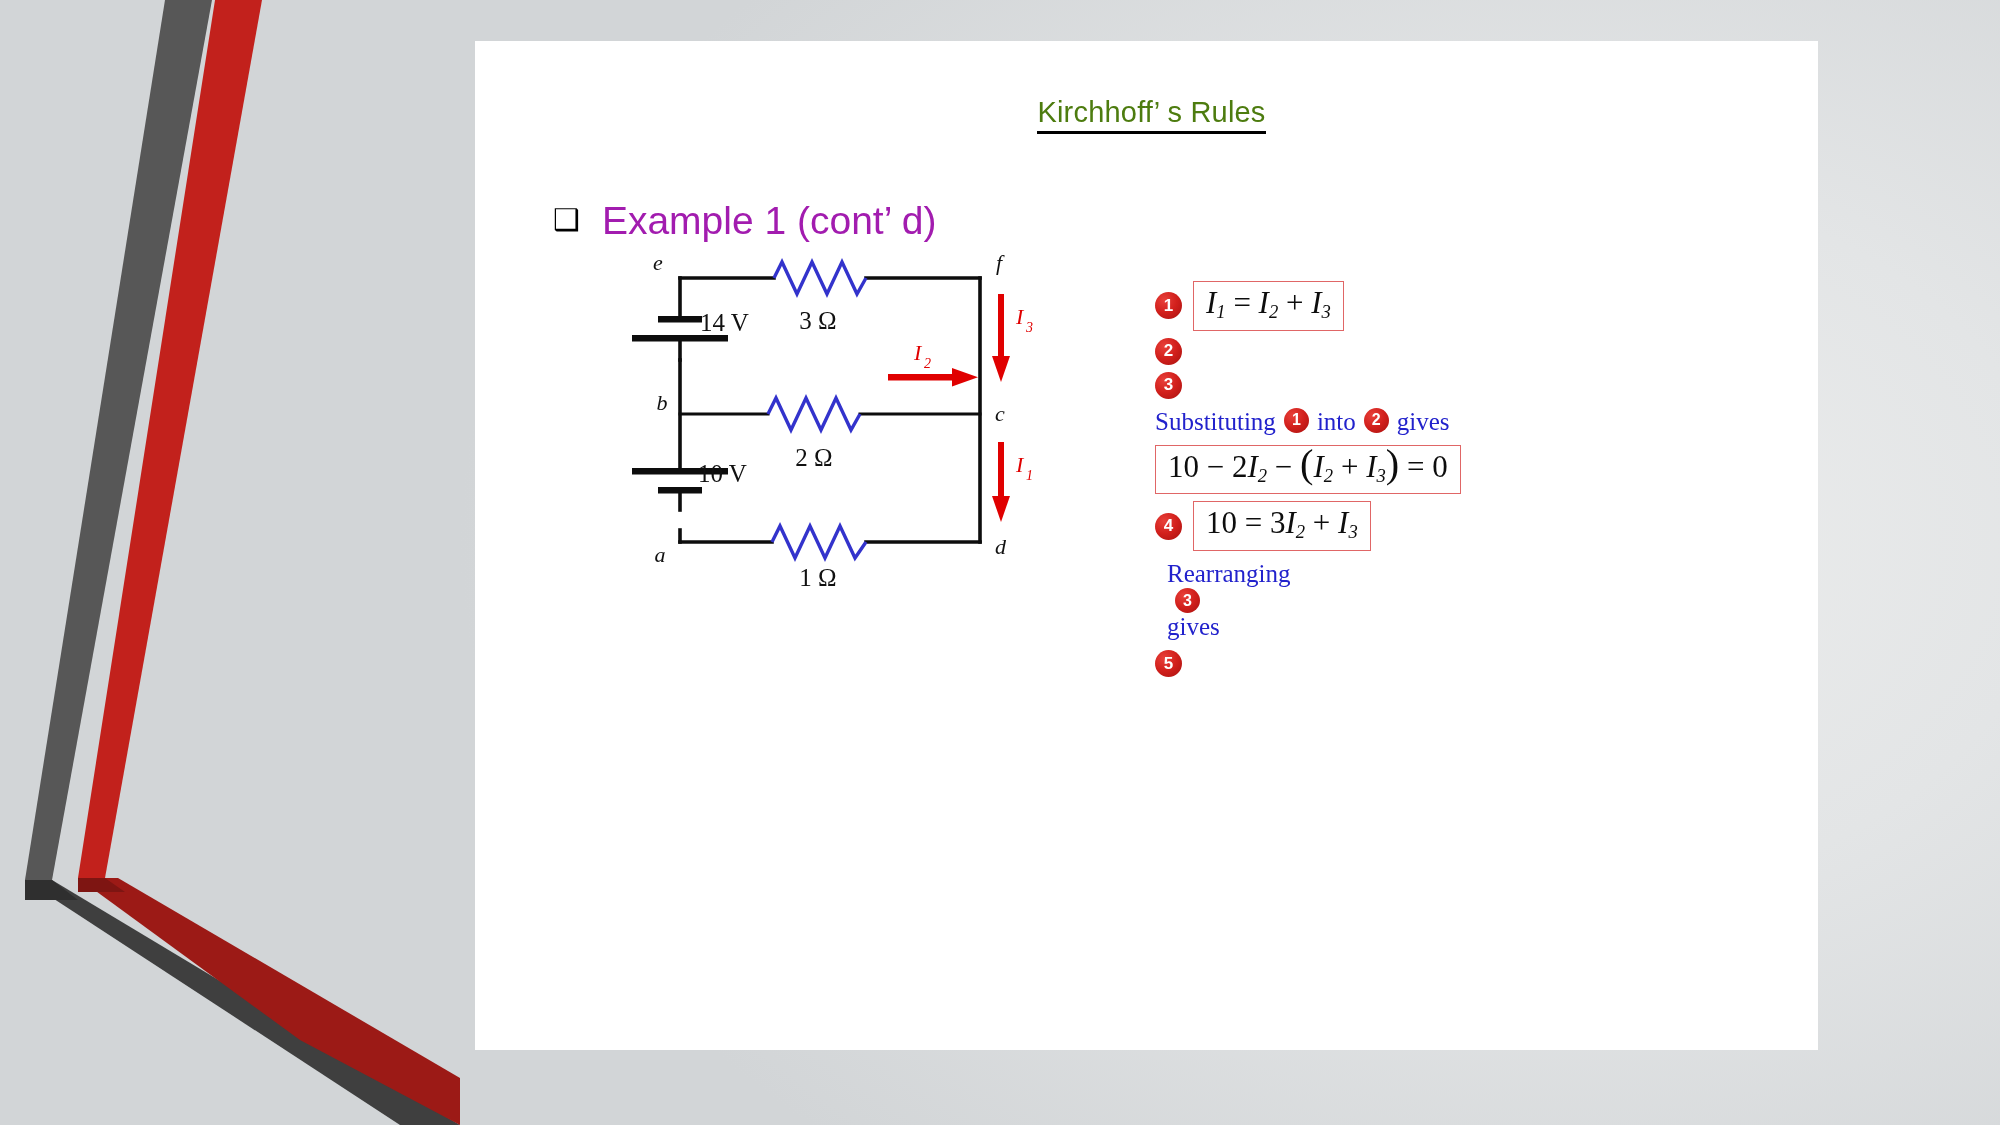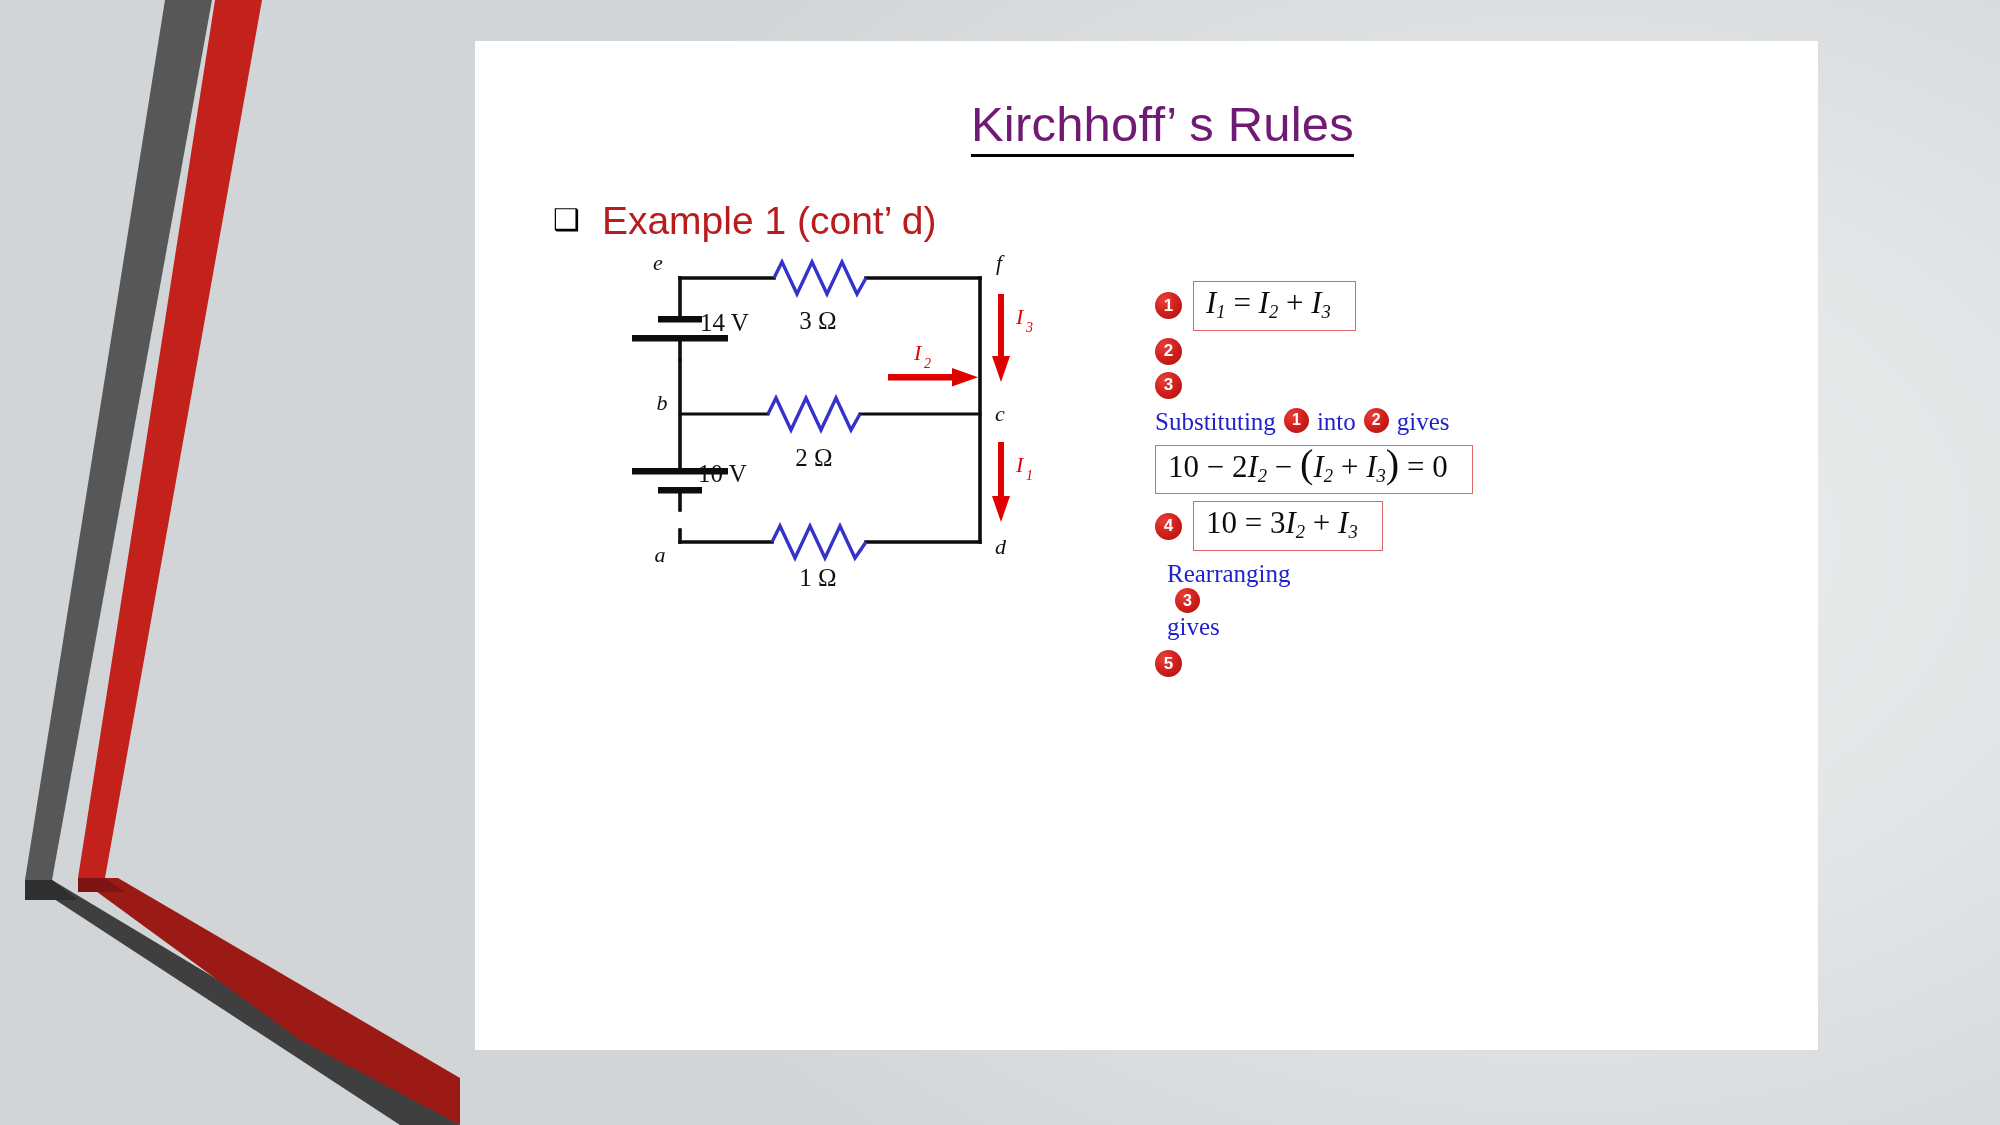--- a/index.html
+++ b/index.html
@@ -25,9 +25,9 @@
 
   
   #title{
-    position:absolute;left:16px;top:55px;width:100%;
+    position:absolute;left:5px;top:55px;width:100%;
     text-align:center;
-    font-size:49px;color:#701a75;letter-spacing:.2px;
+    font-size:29px;color:#4d7c0f;letter-spacing:.2px;
     font-family:"Liberation Sans",sans-serif;
   }
   #title .u{

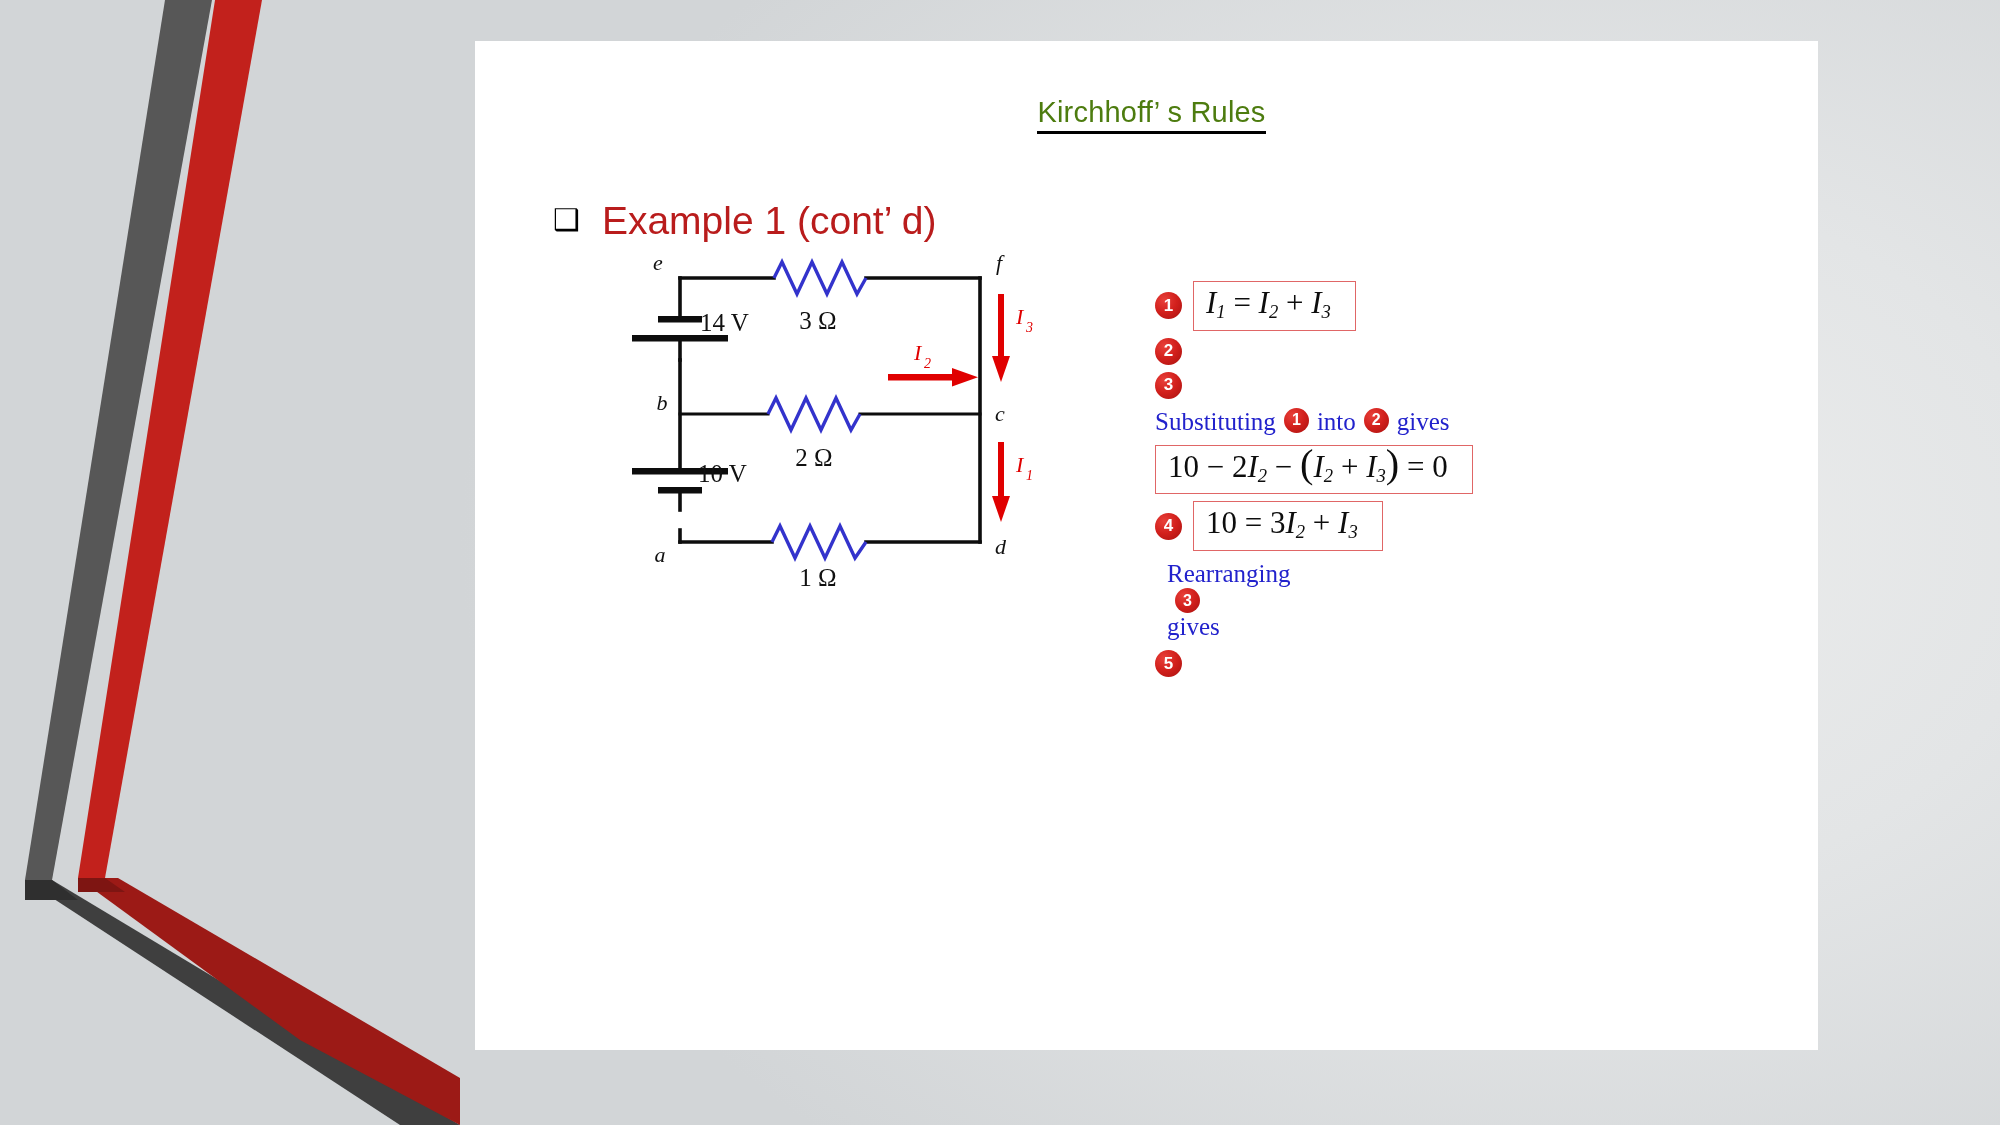--- a/index.html
+++ b/index.html
@@ -42,7 +42,7 @@
   #bullet .sq{
     font-size:30px;color:#000;line-height:1;position:relative;top:-4px;
   }
-  #bullet .txt{font-size:39px;color:#b91c1c;}
+  #bullet .txt{font-size:39px;color:#a21caf;}
 
   
   #circuit{position:absolute;left:175px;top:215px;width:420px;height:320px;}

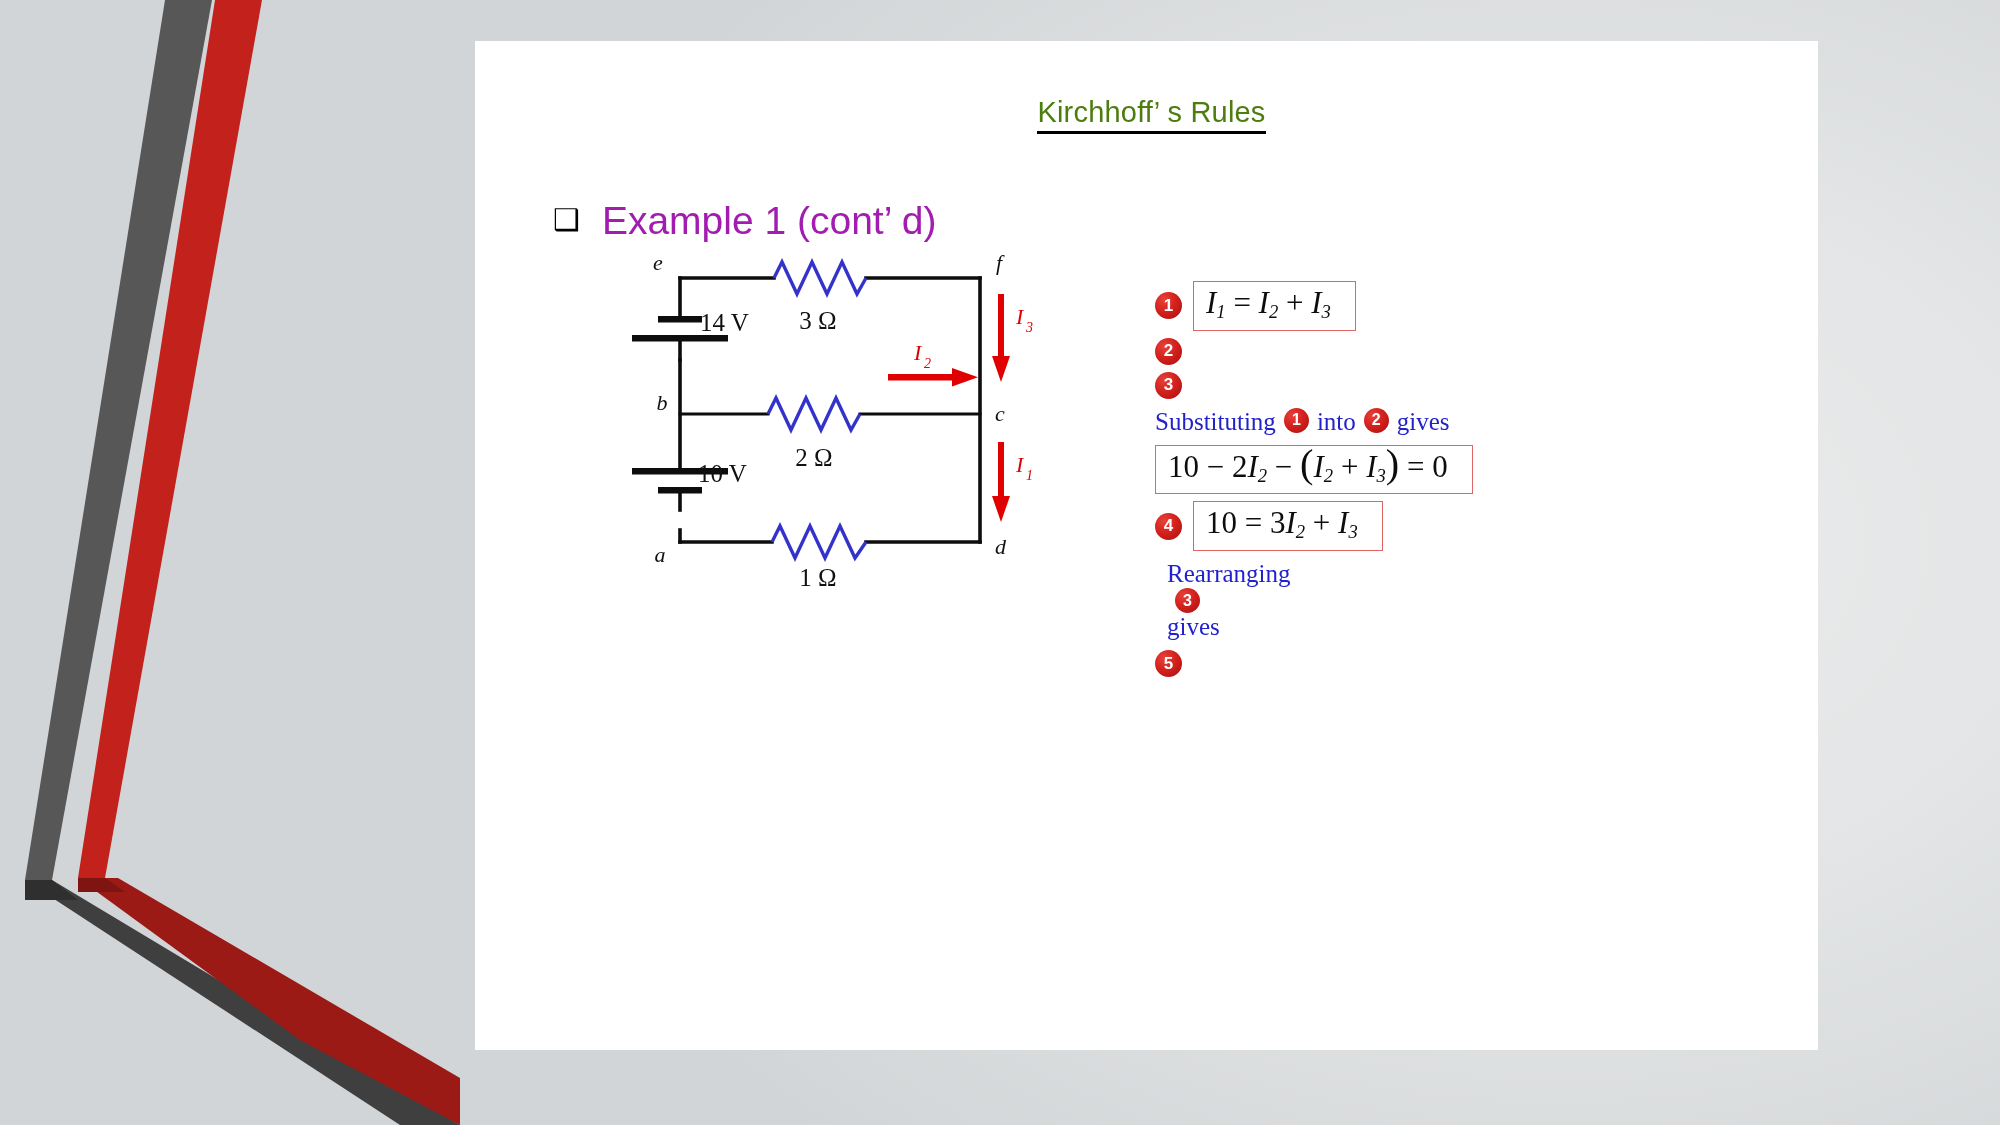--- a/index.html
+++ b/index.html
@@ -65,7 +65,7 @@
   }
   .eqbox{
     border:1.6px solid #e06666;
-    padding:5px 24px 8px 12px;
+    padding:5px 12px 8px 12px;
     font-family:"Liberation Serif",serif;
     font-size:31px;color:#0d0d0d;
     white-space:nowrap;line-height:1.05;

